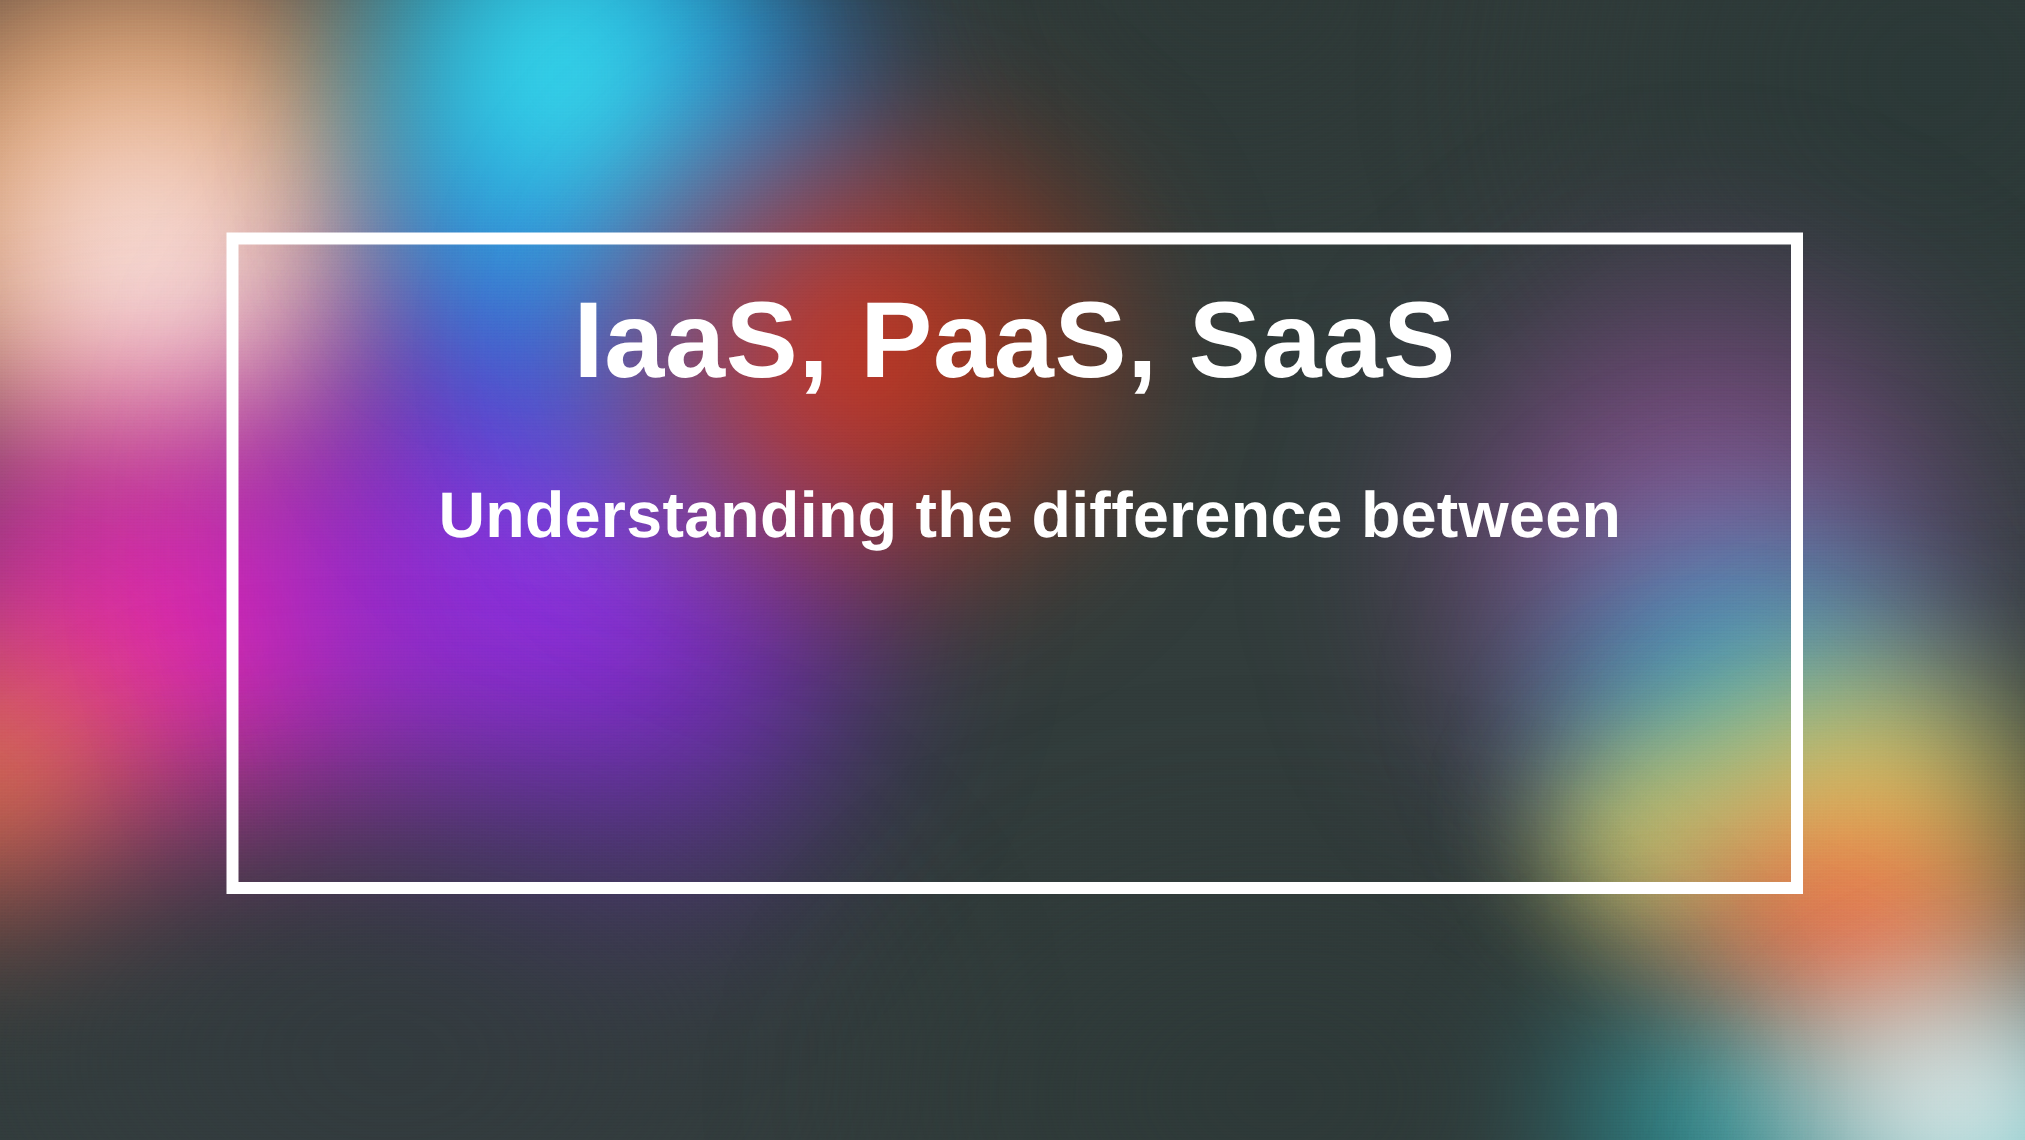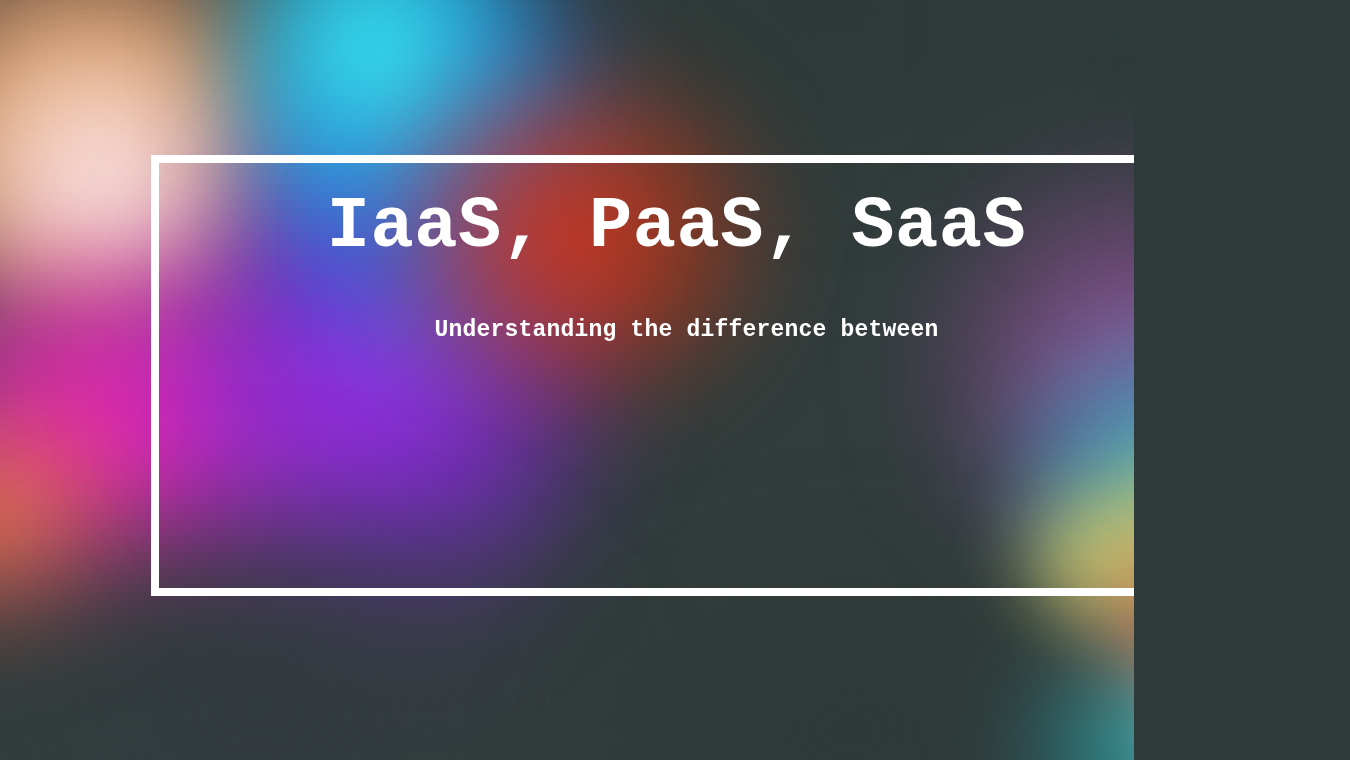--- a/index.html
+++ b/index.html
@@ -12,11 +12,10 @@
 
   .canvas {
     position:relative;
-    width:1134px;
+    width:1350px;
     height:760px;
     overflow:hidden;
     background:#313c3b;
-    font-family:Liberation Mono, monospace;
   }
 
   

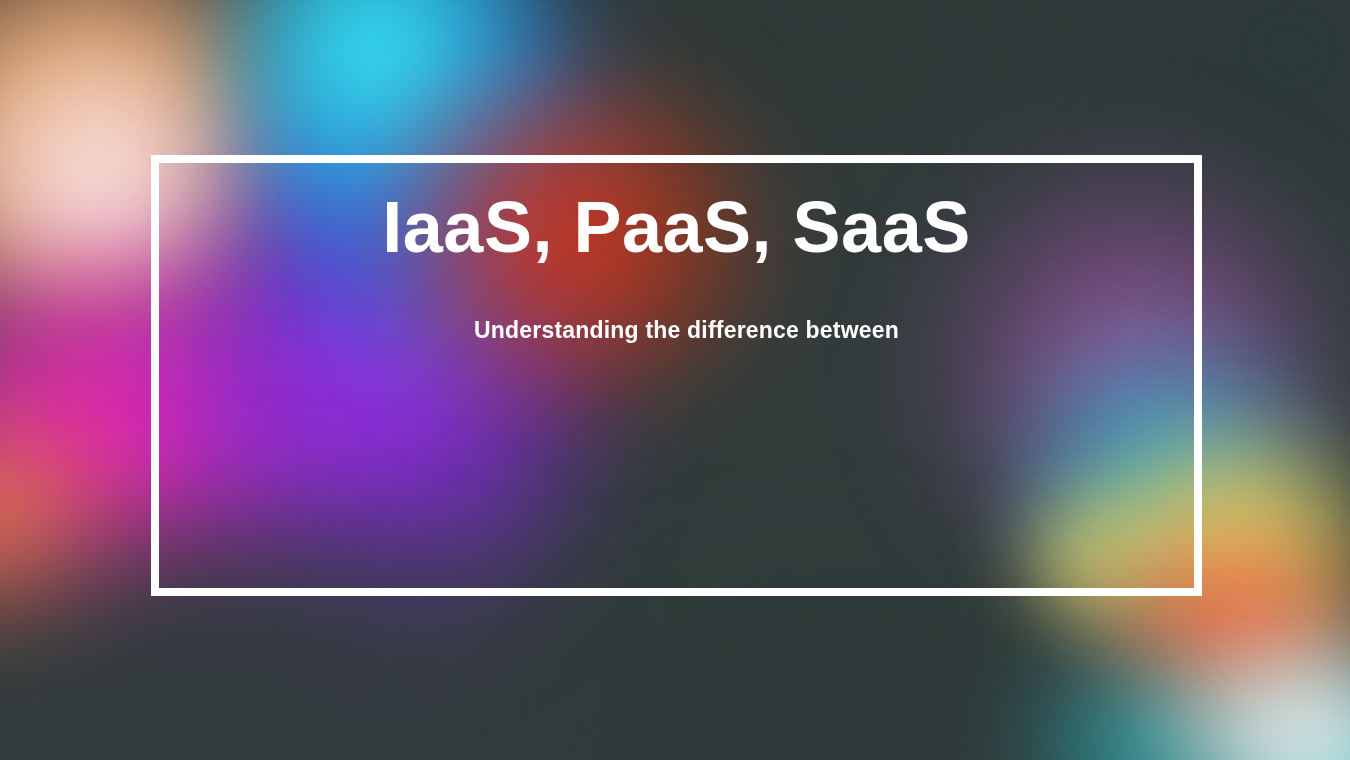--- a/index.html
+++ b/index.html
@@ -286,7 +286,7 @@
   .subtitle-line {
     color:#ffffff;
     font-weight:700;
-    font-size:23px;
+    font-size:43px;
     line-height:1.42;
     letter-spacing:0.2px;
     white-space:nowrap;

